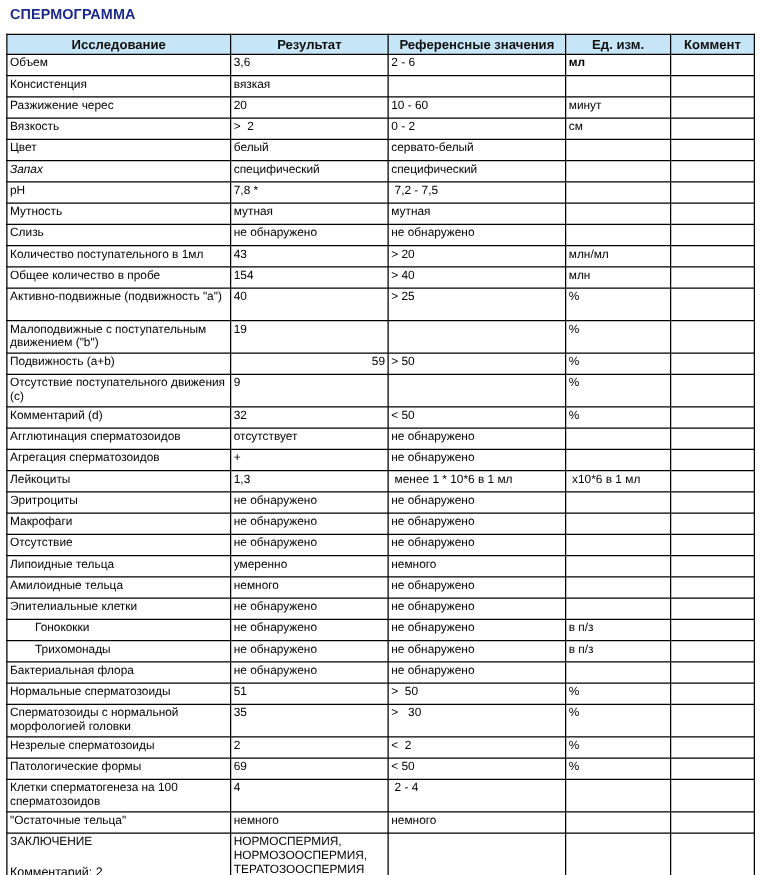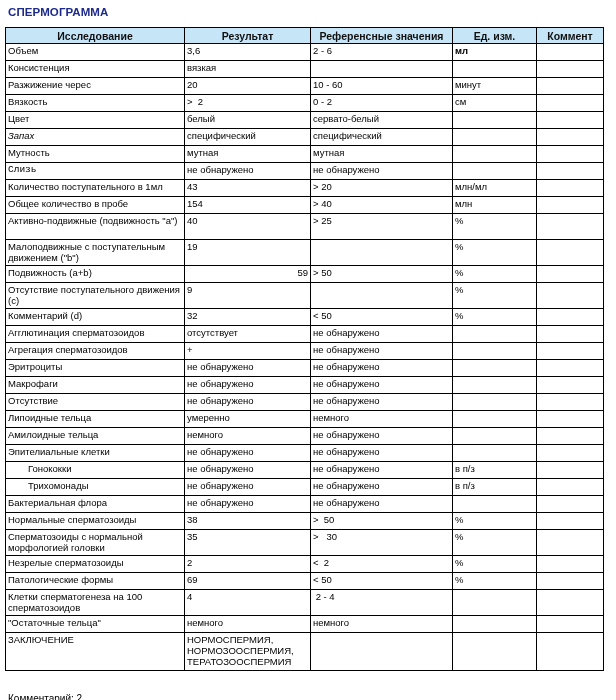--- a/index.html
+++ b/index.html
@@ -86,6 +86,13 @@
         <td style="white-space: pre-wrap;"></td>
       </tr>
       <tr>
+        <td style="white-space: pre-wrap;">pH</td>
+        <td style="white-space: pre-wrap;">7,8 *</td>
+        <td style="white-space: pre-wrap;"> 7,2 - 7,5</td>
+        <td style="white-space: pre-wrap;"></td>
+        <td style="white-space: pre-wrap;"></td>
+      </tr>
+      <tr>
         <td style="white-space: pre-wrap;">Мутность</td>
         <td style="white-space: pre-wrap;">мутная</td>
         <td style="white-space: pre-wrap;">мутная</td>

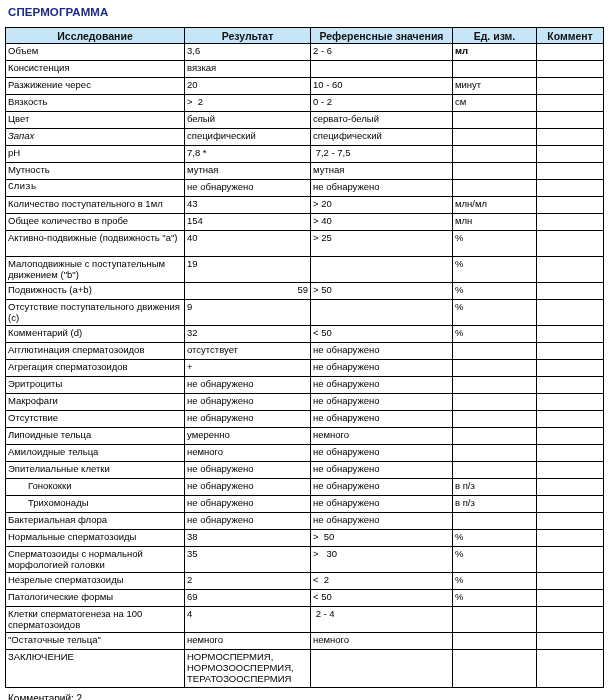--- a/index.html
+++ b/index.html
@@ -100,7 +100,7 @@
         <td style="white-space: pre-wrap;"></td>
       </tr>
       <tr>
-        <td style="white-space: pre-wrap; font-family: Liberation Mono, monospace;">Слизь</td>
+        <td style="white-space: pre-wrap;">Слизь</td>
         <td style="white-space: pre-wrap;">не обнаружено</td>
         <td style="white-space: pre-wrap;">не обнаружено</td>
         <td style="white-space: pre-wrap;"></td>

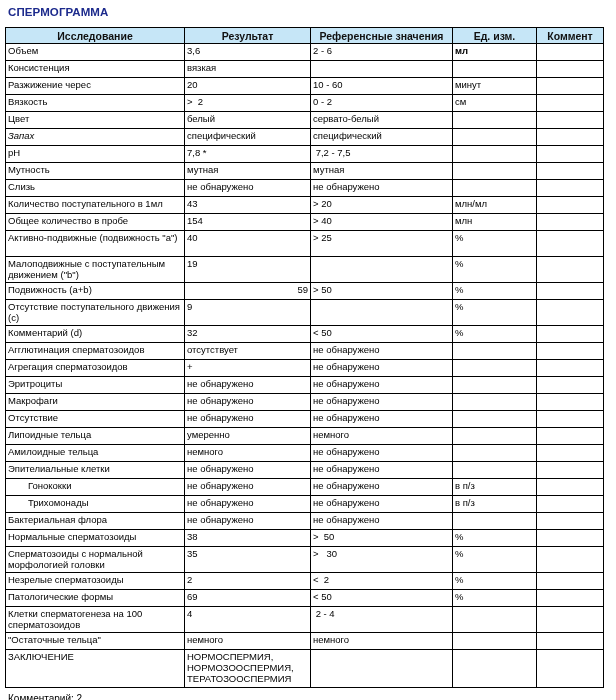--- a/index.html
+++ b/index.html
@@ -170,6 +170,13 @@
         <td style="white-space: pre-wrap;"></td>
       </tr>
       <tr>
+        <td style="white-space: pre-wrap;">Лейкоциты</td>
+        <td style="white-space: pre-wrap;">1,3</td>
+        <td style="white-space: pre-wrap;"> менее 1 * 10*6 в 1 мл</td>
+        <td style="white-space: pre-wrap;"> х10*6 в 1 мл</td>
+        <td style="white-space: pre-wrap;"></td>
+      </tr>
+      <tr>
         <td style="white-space: pre-wrap;">Эритроциты</td>
         <td style="white-space: pre-wrap;">не обнаружено</td>
         <td style="white-space: pre-wrap;">не обнаружено</td>

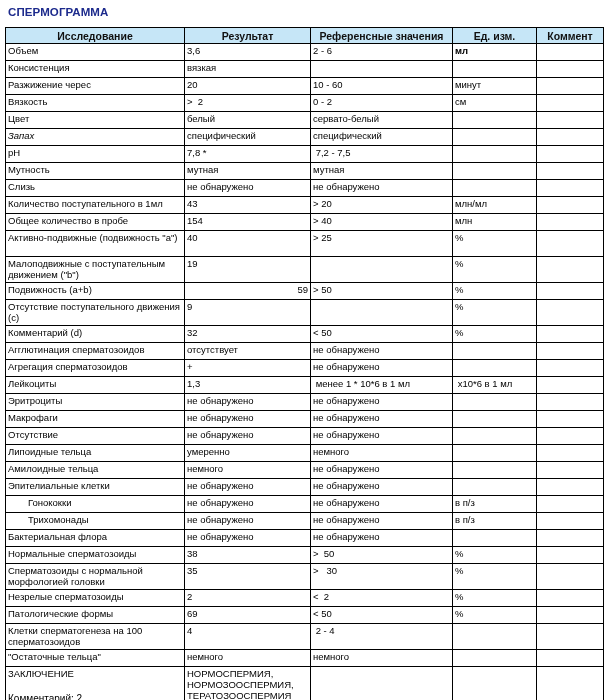--- a/index.html
+++ b/index.html
@@ -241,7 +241,7 @@
       </tr>
       <tr>
         <td style="white-space: pre-wrap;">Нормальные сперматозоиды</td>
-        <td style="white-space: pre-wrap;">38</td>
+        <td style="white-space: pre-wrap;">51</td>
         <td style="white-space: pre-wrap;">&gt;  50</td>
         <td style="white-space: pre-wrap;">%</td>
         <td style="white-space: pre-wrap;"></td>

